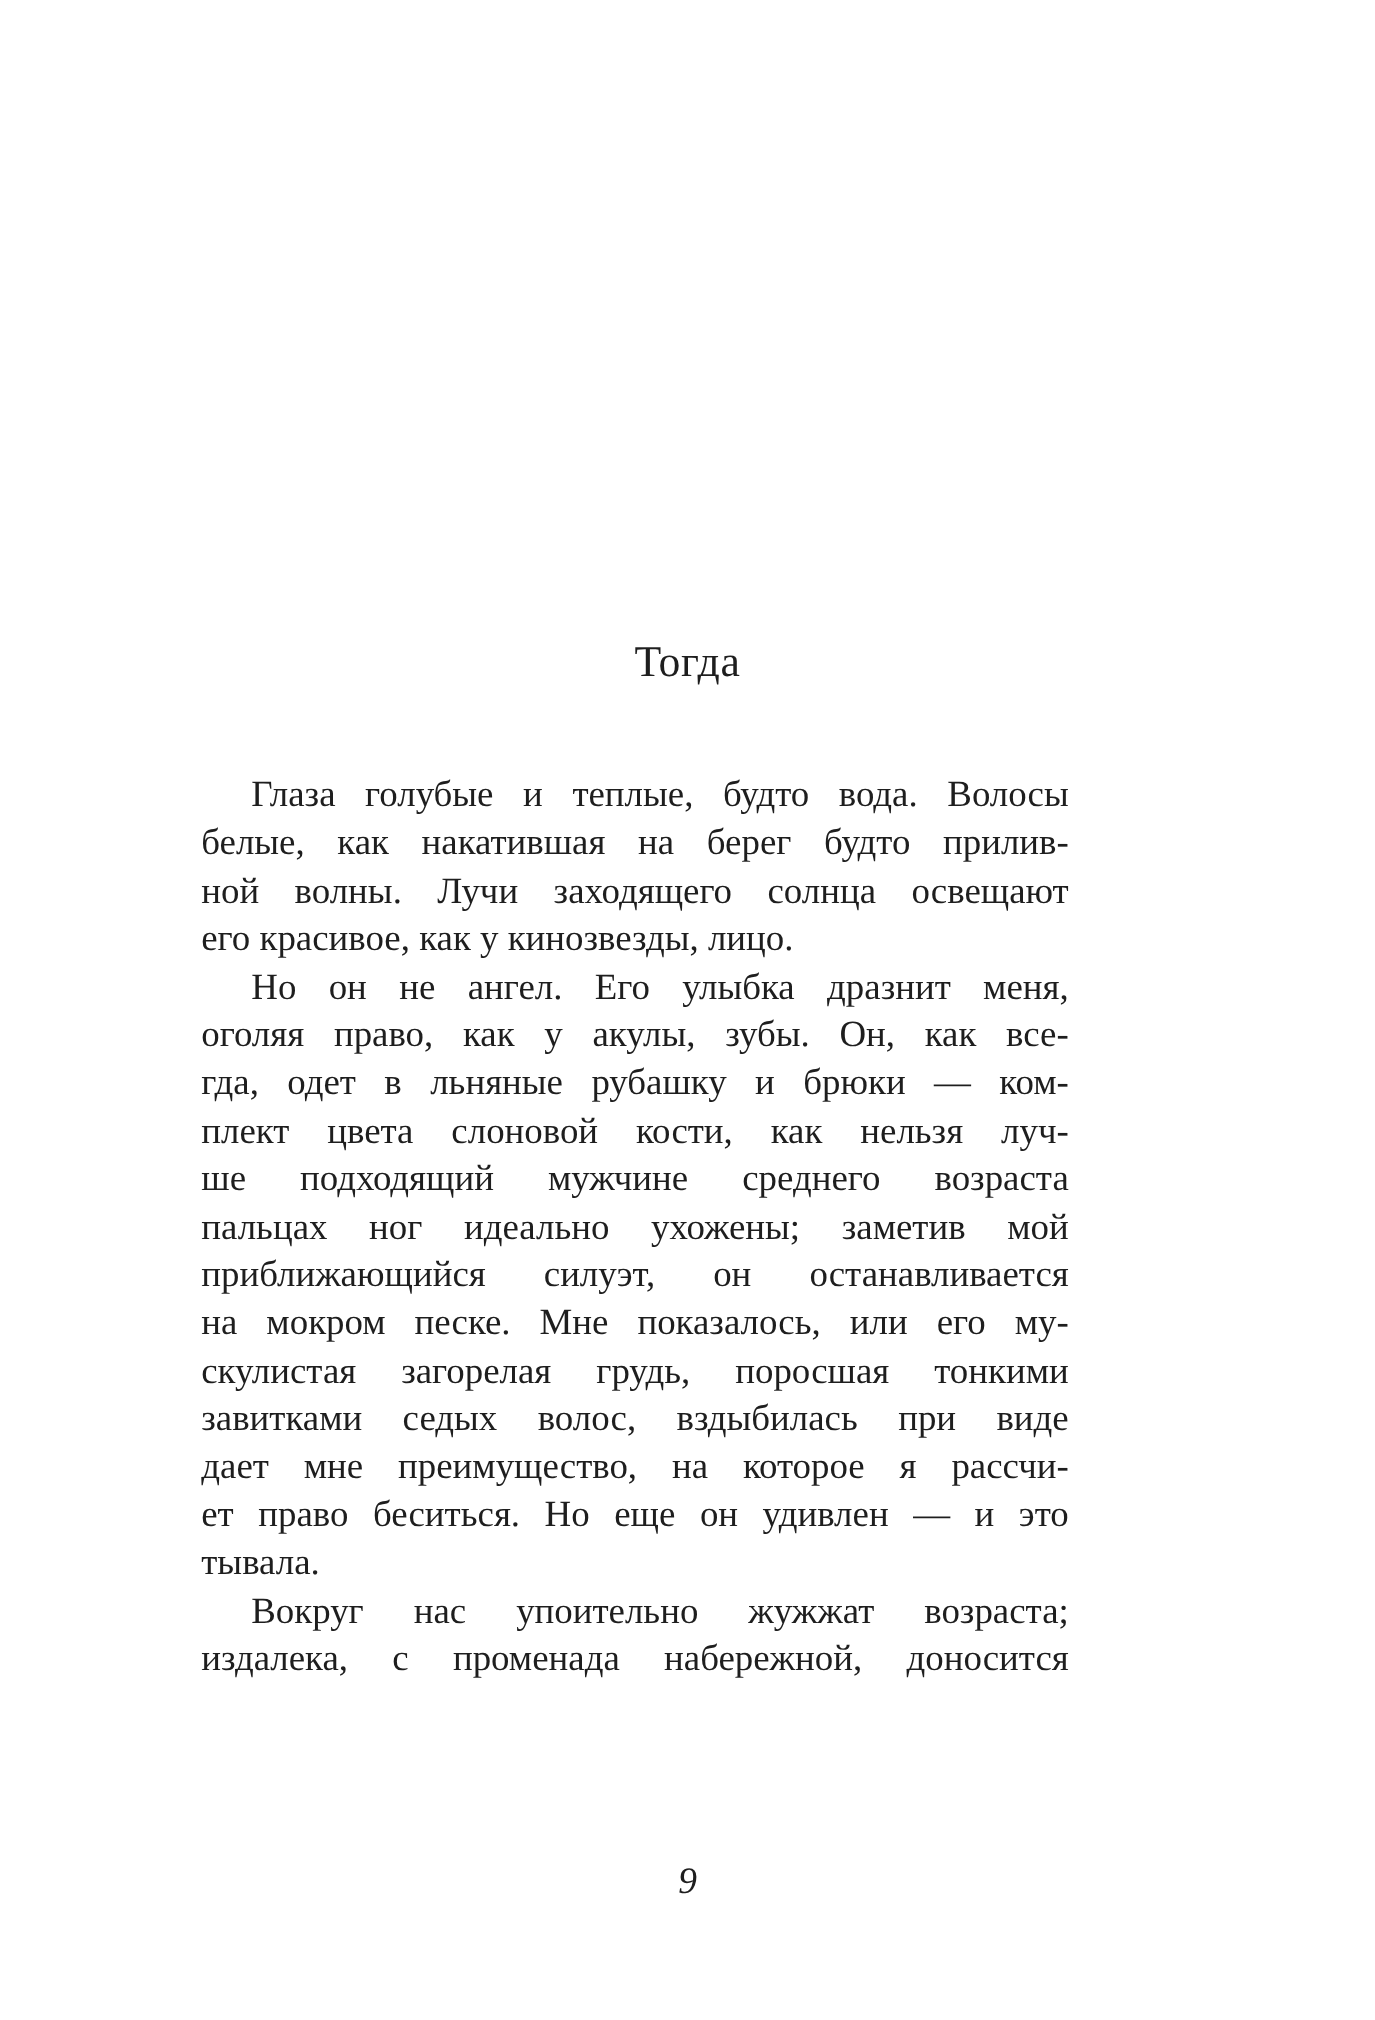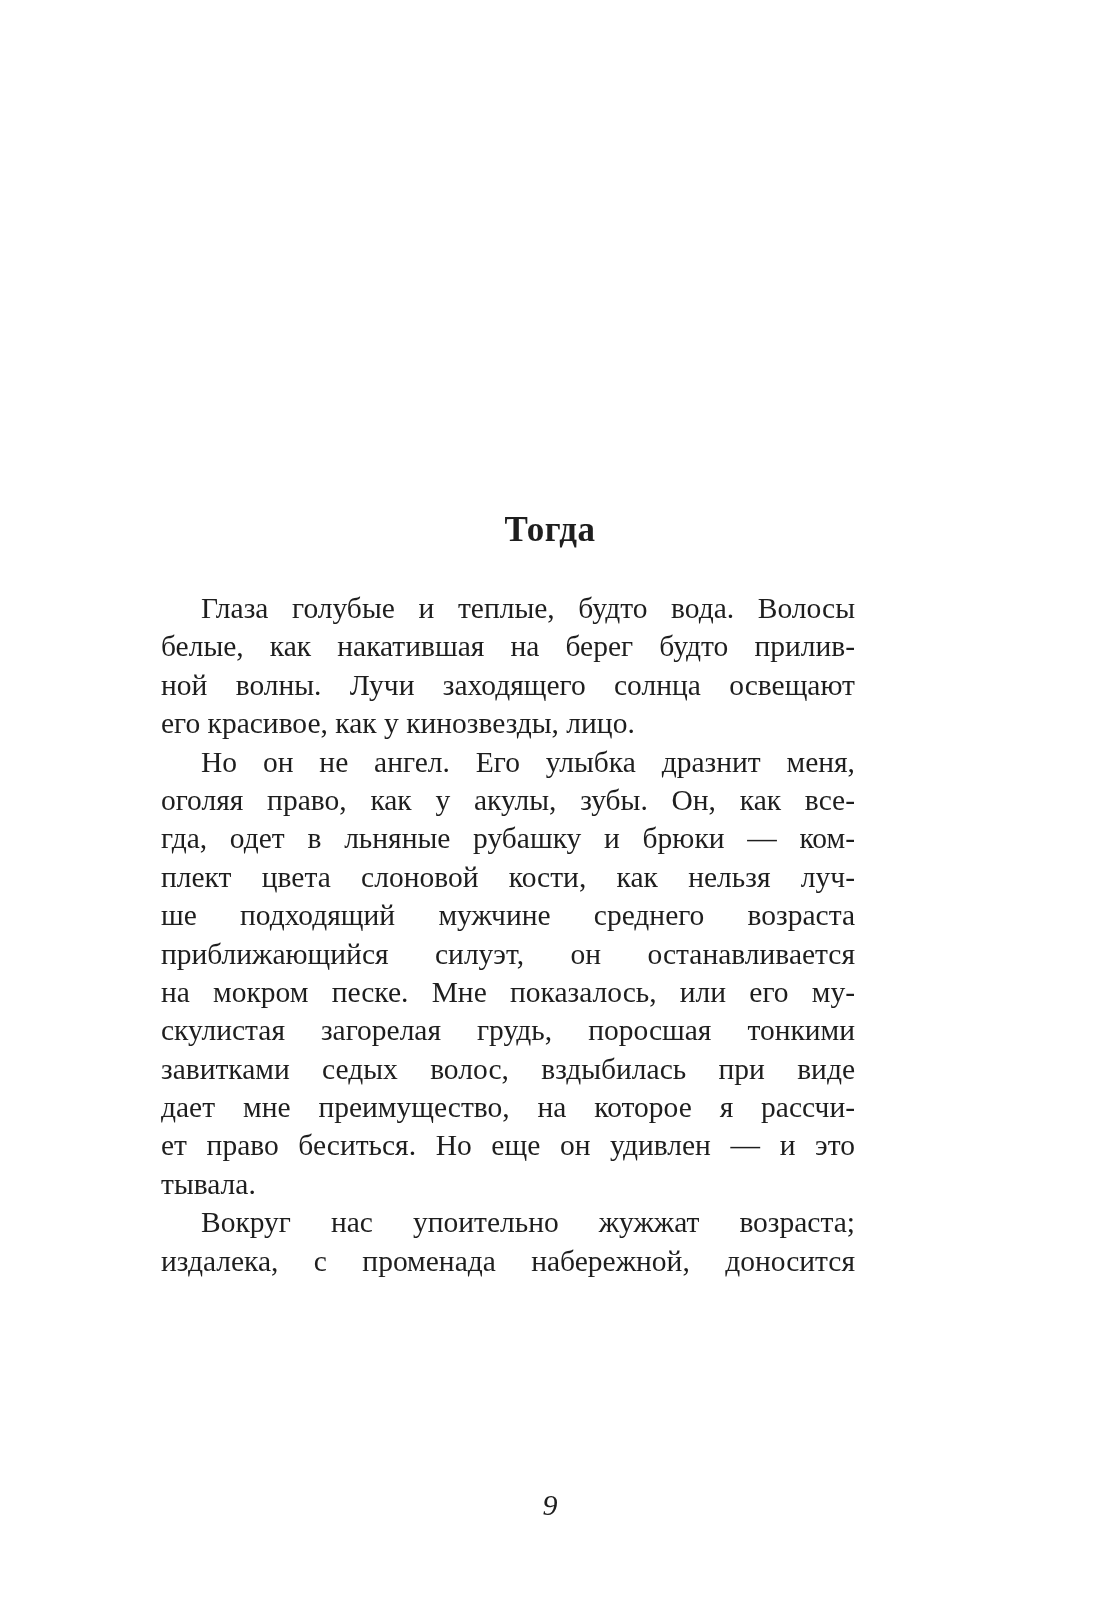--- a/index.html
+++ b/index.html
@@ -22,7 +22,7 @@
     top: 508px;
     text-align: center;
     font-size: 35px;
-    font-weight: bold;
+    font-weight: normal;
     letter-spacing: 0.5px;
     line-height: 44px;
     margin: 0;

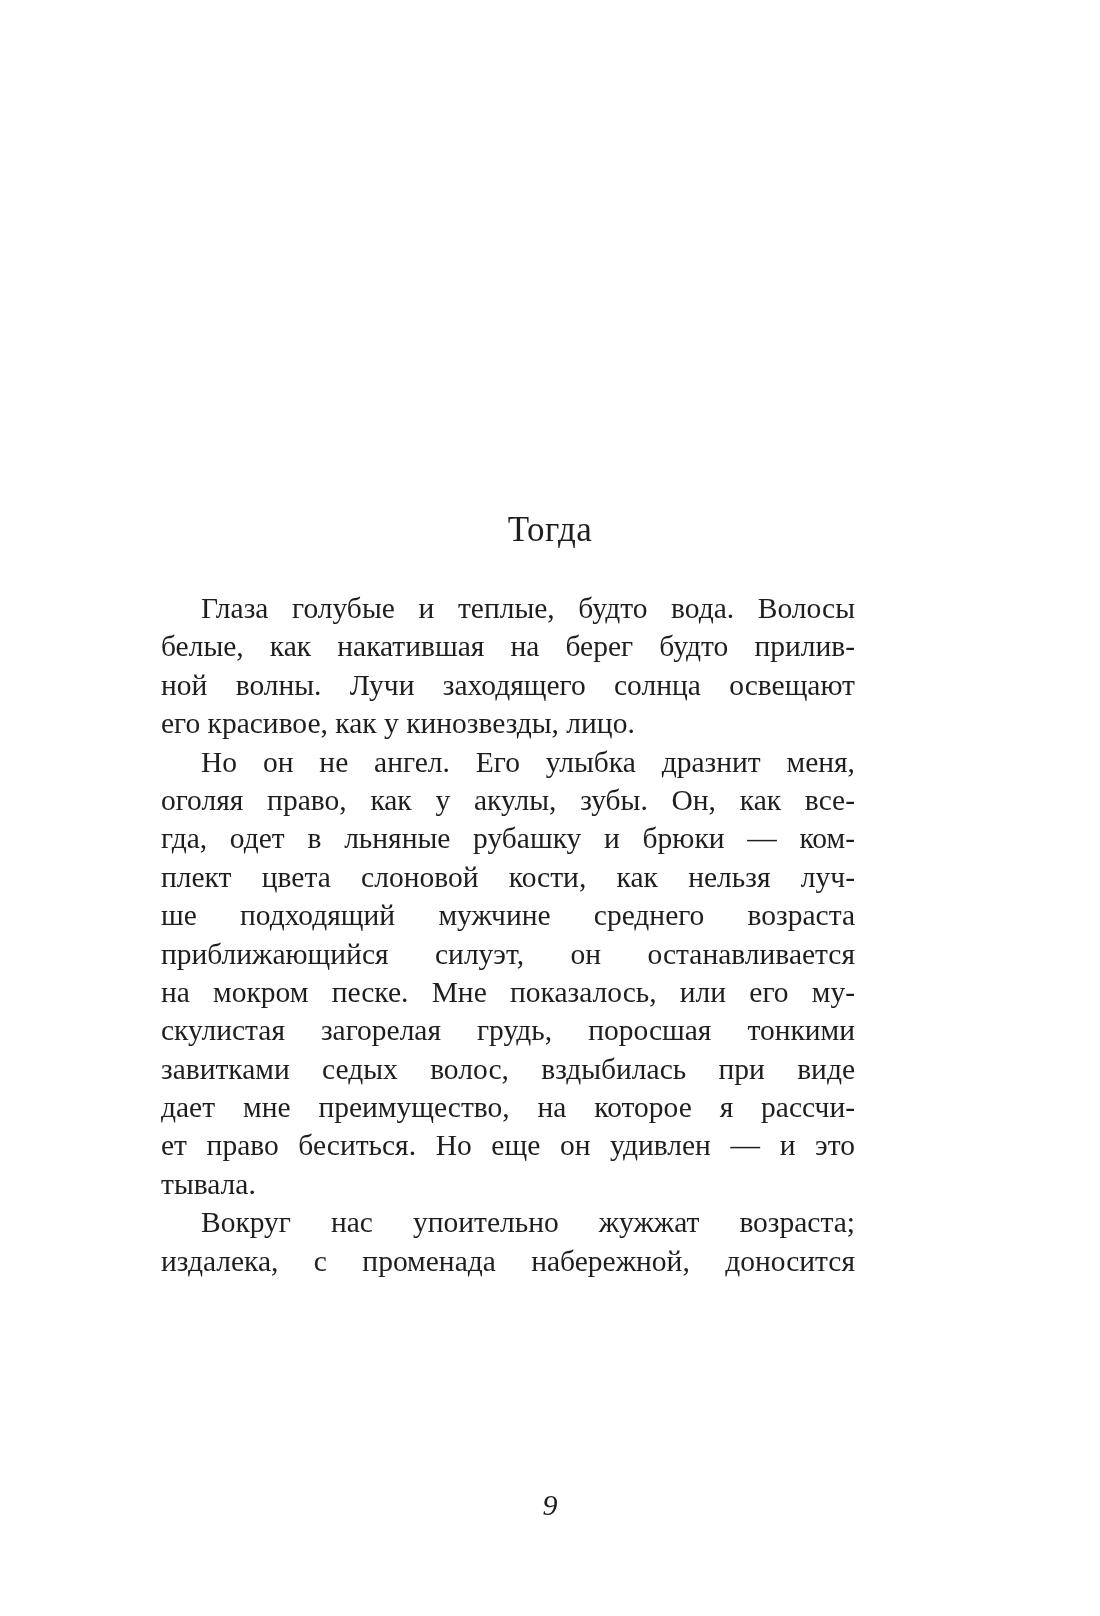--- a/index.html
+++ b/index.html
@@ -30,7 +30,7 @@
   .body-text {
     position: absolute;
     left: 161px;
-    top: 589px;
+    top: 617px;
     width: 694px;
     font-size: 29.5px;
     line-height: 38.4px;

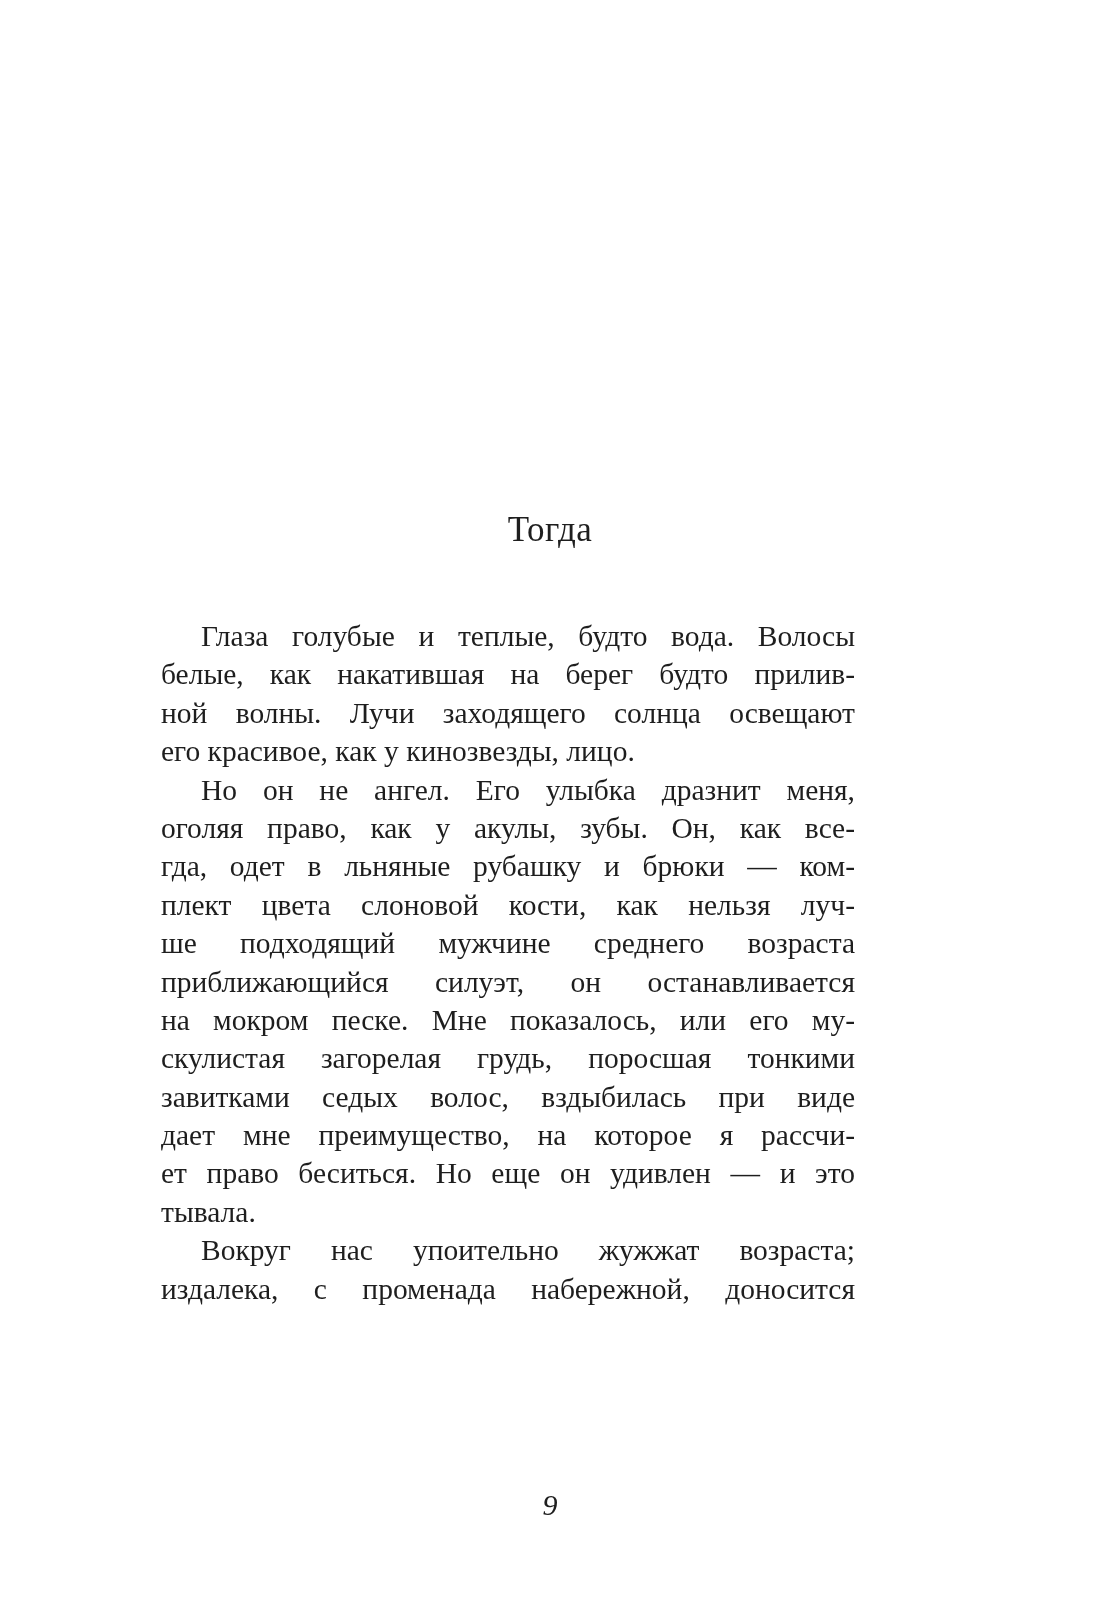--- a/index.html
+++ b/index.html
@@ -76,6 +76,7 @@
   <span class="line">гда, одет в льняные рубашку и брюки — ком-</span>
   <span class="line">плект цвета слоновой кости, как нельзя луч-</span>
   <span class="line">ше подходящий мужчине среднего возраста</span>
+  <span class="line">пальцах ног идеально ухожены; заметив мой</span>
   <span class="line">приближающийся силуэт, он останавливается</span>
   <span class="line">на мокром песке. Мне показалось, или его му-</span>
   <span class="line">скулистая загорелая грудь, поросшая тонкими</span>

